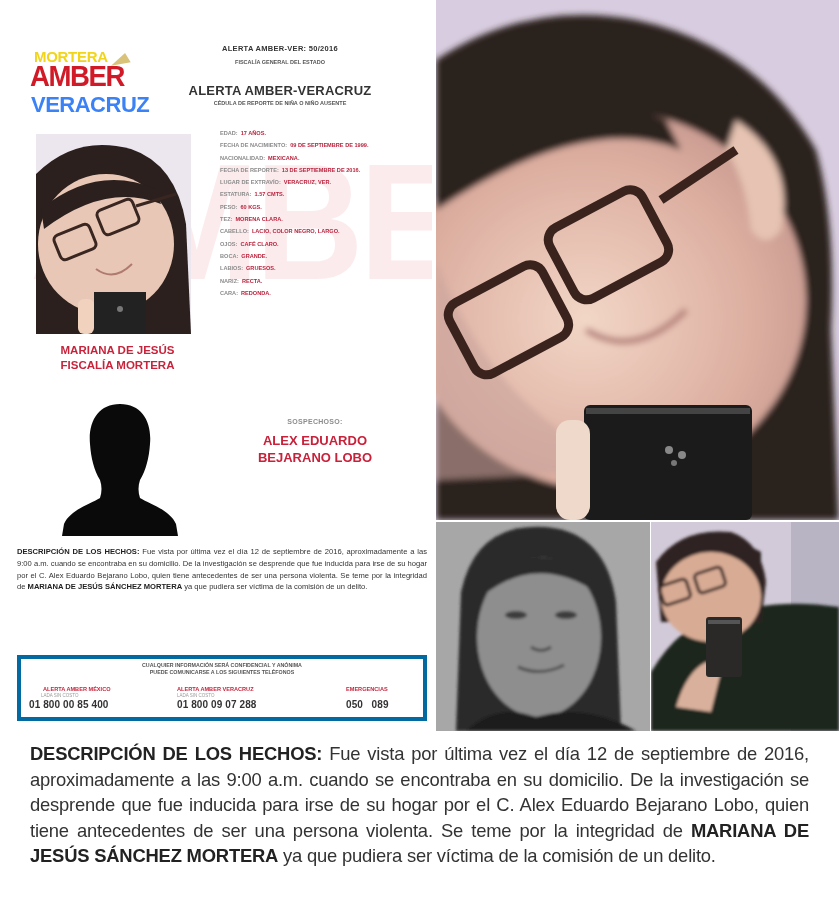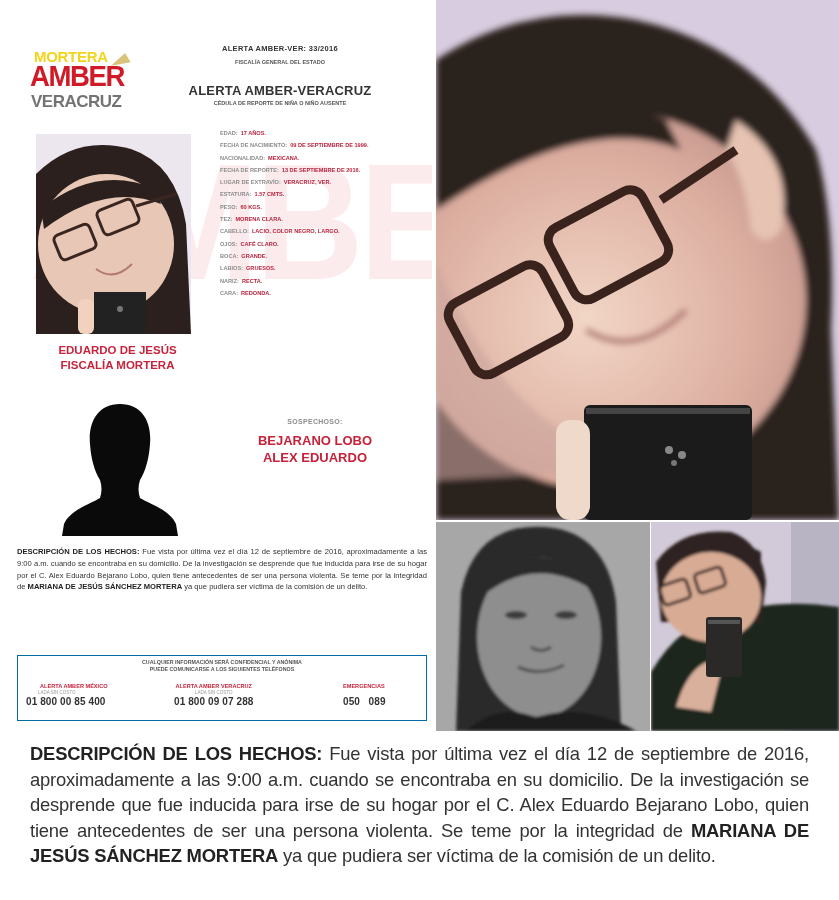--- a/index.html
+++ b/index.html
@@ -72,7 +72,7 @@
   </div>
 
   <div class="hdr">
-    <div class="code">ALERTA AMBER-VER: 33/2016</div>
+    <div class="code">ALERTA AMBER-VER: 50/2016</div>
     <div class="fiscalia">FISCALÍA GENERAL DEL ESTADO</div>
     <div class="title">ALERTA AMBER-VERACRUZ</div>
     <div class="sub">CÉDULA DE REPORTE DE NIÑA O NIÑO AUSENTE</div>

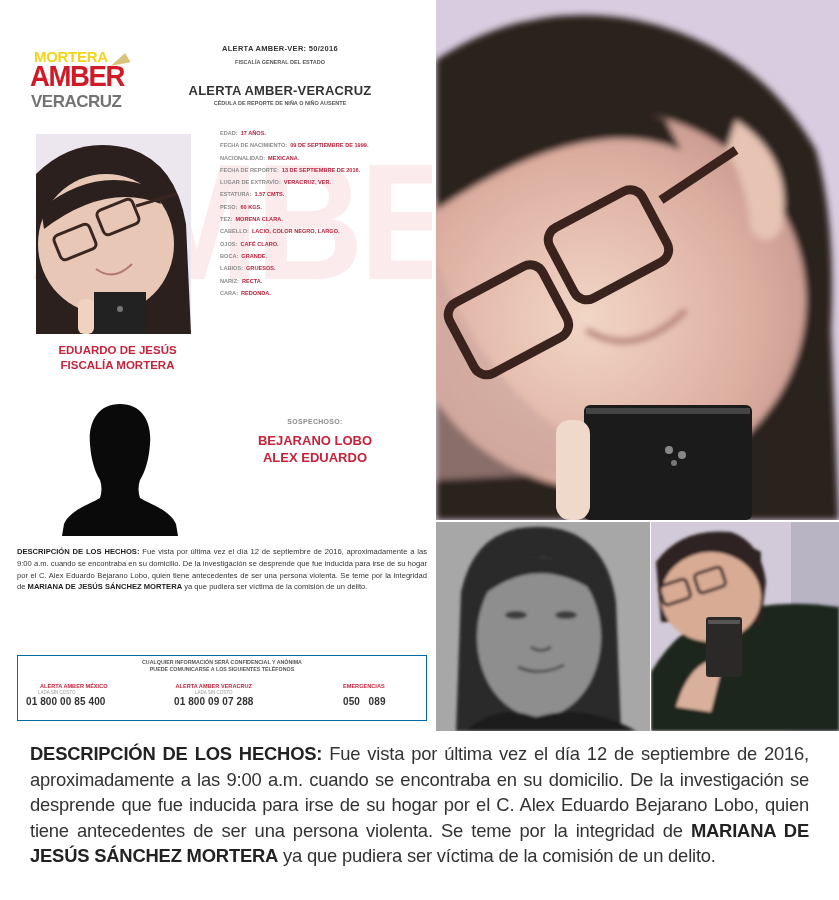--- a/index.html
+++ b/index.html
@@ -13,7 +13,7 @@
   .logo { position: absolute; left: 28px; top: 48px; width: 110px; height: 66px; z-index: 2; }
   .logo .l1 { position: absolute; left: 6px; top: 0; font-weight: 900; font-size: 15px; color: #f2d51b; letter-spacing: -.3px; }
   .logo .l2 { position: absolute; left: 2px; top: 12px; font-weight: 900; font-size: 29px; color: #d11a28; letter-spacing: -1.5px; transform: scaleX(.95); transform-origin: left; }
-  .logo .l3 { position: absolute; left: 3px; top: 44px; font-weight: 900; font-size: 17px; color: #737373; letter-spacing: -.5px; }
+  .logo .l3 { position: absolute; left: 3px; top: 44px; font-weight: 900; font-size: 22px; color: #3b82f6; letter-spacing: -.5px; }
   .logo .bird { position: absolute; left: 82px; top: 6px; width: 0; height: 0; border-left: 16px solid transparent; border-right: 4px solid transparent; border-bottom: 10px solid #d9c27a; transform: rotate(-10deg); }
 
   .hdr { position: absolute; left: 180px; top: 44px; width: 200px; text-align: center; z-index: 2; color: #333; }

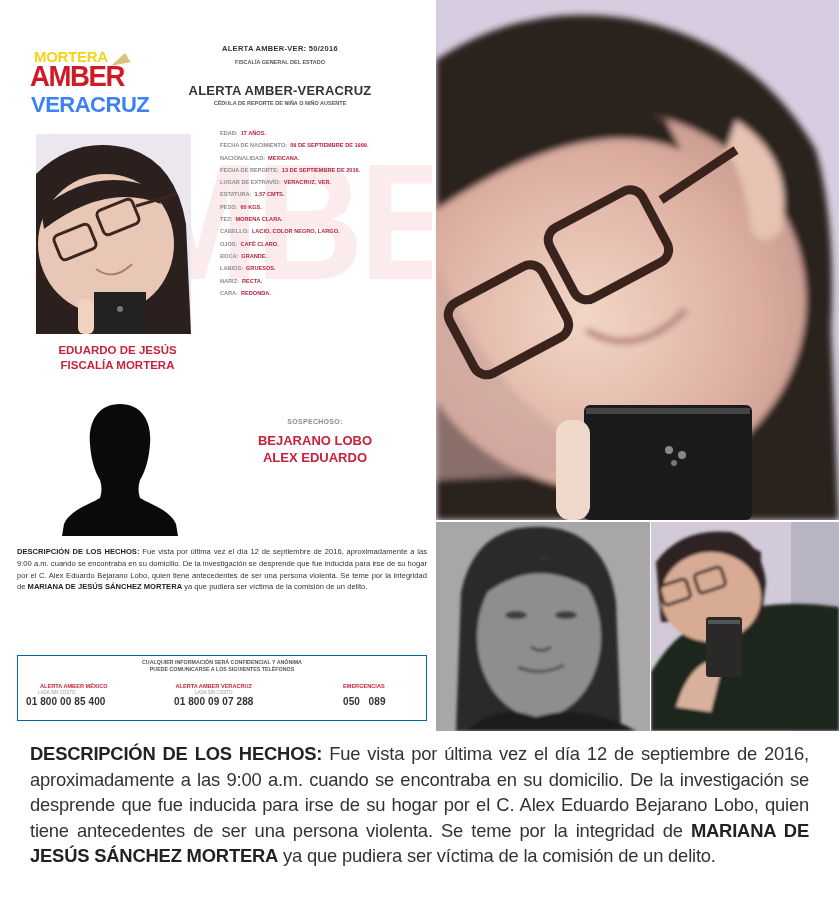--- a/index.html
+++ b/index.html
@@ -112,7 +112,7 @@
   </div>
 
   <div class="victim-name">
-    <div>EDUARDO DE JESÚS</div>
+    <div>MARIANA DE JESÚS</div>
     <div>FISCALÍA MORTERA</div>
   </div>
 

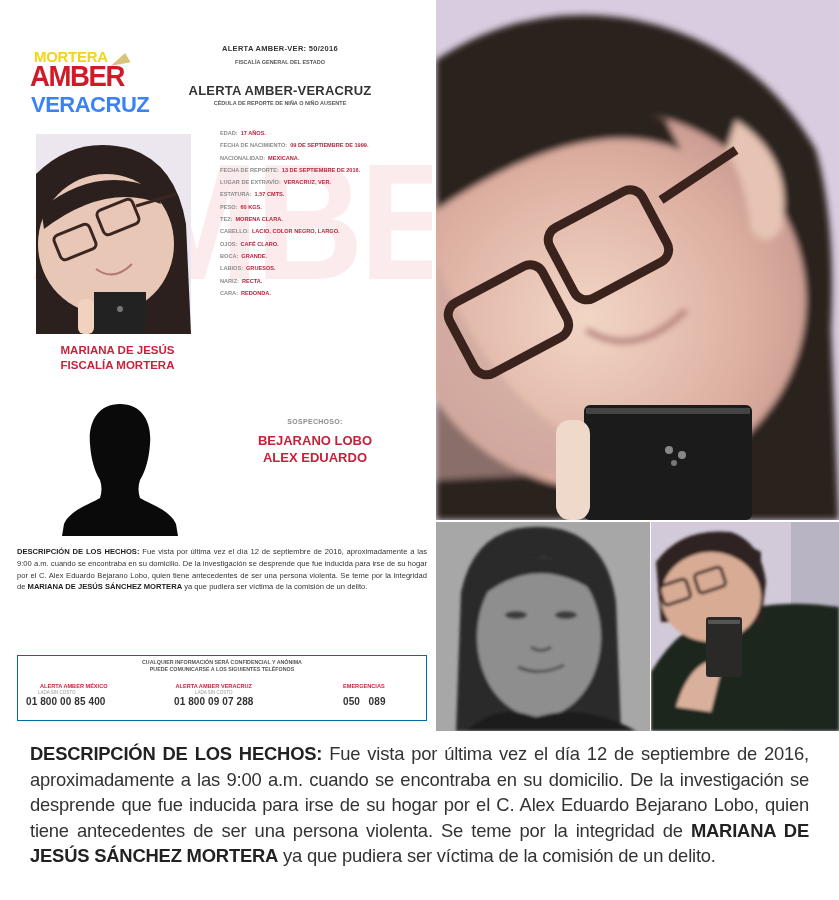--- a/index.html
+++ b/index.html
@@ -125,8 +125,8 @@
   <div class="suspect">
     <div class="lbl">SOSPECHOSO:</div>
     <div class="name">
+      <div>ALEX EDUARDO</div>
       <div>BEJARANO LOBO</div>
-      <div>ALEX EDUARDO</div>
     </div>
   </div>
 

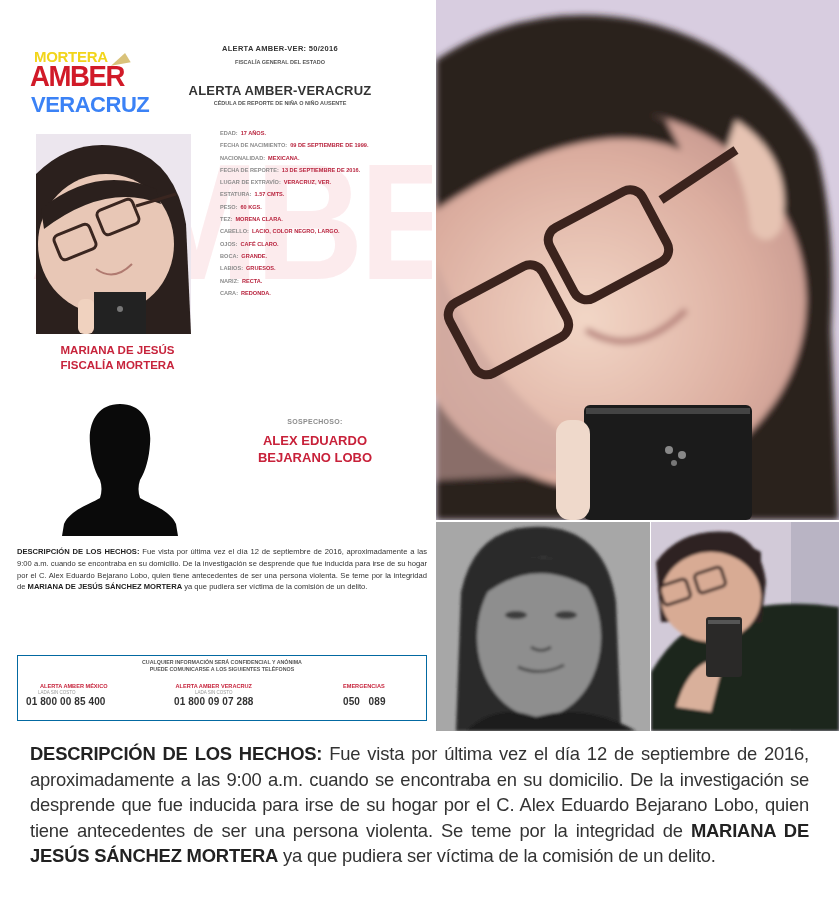--- a/index.html
+++ b/index.html
@@ -40,7 +40,7 @@
   .desc-small { position: absolute; left: 17px; top: 546px; width: 410px; font-size: 7.6px; line-height: 11.8px; color: #333; text-align: justify; z-index: 2; }
   .desc-small b { font-weight: 900; color: #222; }
 
-  .phones { position: absolute; left: 17px; top: 655px; width: 410px; height: 66px; border: 1px solid #0369a1; background: #fff; z-index: 2; }
+  .phones { position: absolute; left: 17px; top: 655px; width: 410px; height: 66px; border: 4px solid #0369a1; background: #fff; z-index: 2; }
   .phones .note { text-align: center; font-size: 5.3px; line-height: 7px; color: #555; font-weight: 700; margin-top: 3px; }
   .phones .cols { position: absolute; left: 0; right: 0; top: 27px; }
   .phones .col { position: absolute; top: 0; }

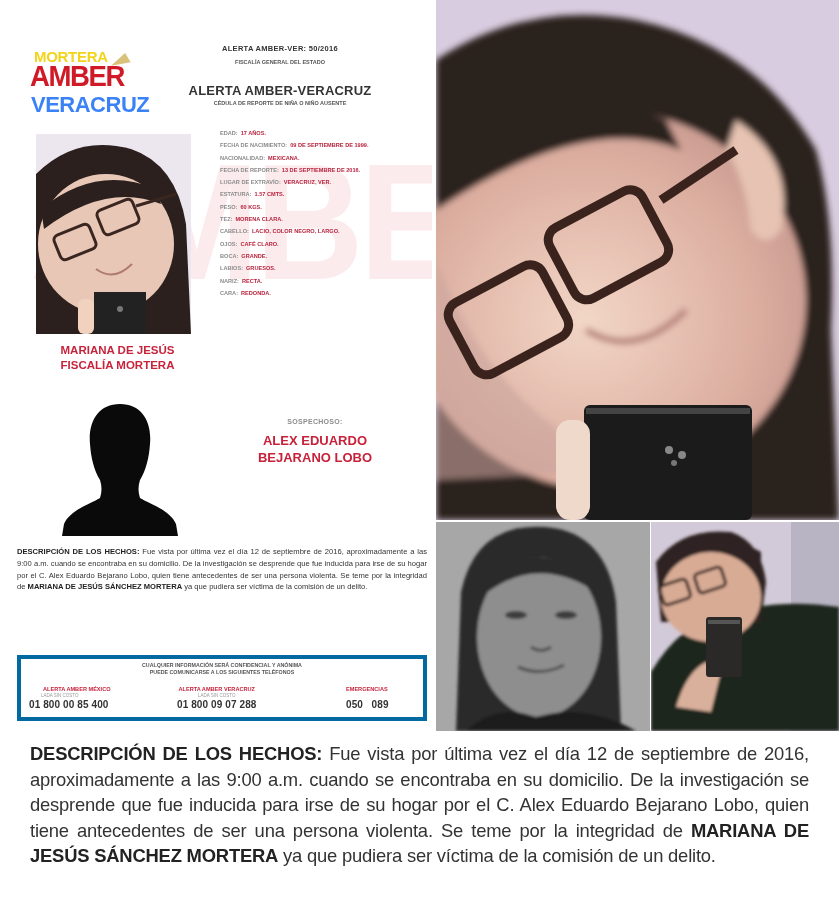--- a/index.html
+++ b/index.html
@@ -145,7 +145,7 @@
         <div class="s" style="margin-left:12px;">LADA SIN COSTO</div>
         <div class="n">01 800 00 85 400</div>
       </div>
-      <div class="col" style="left:156px;text-align:center;">
+      <div class="col" style="left:156px;">
         <div class="t">ALERTA AMBER VERACRUZ</div>
         <div class="s">LADA SIN COSTO</div>
         <div class="n">01 800 09 07 288</div>

